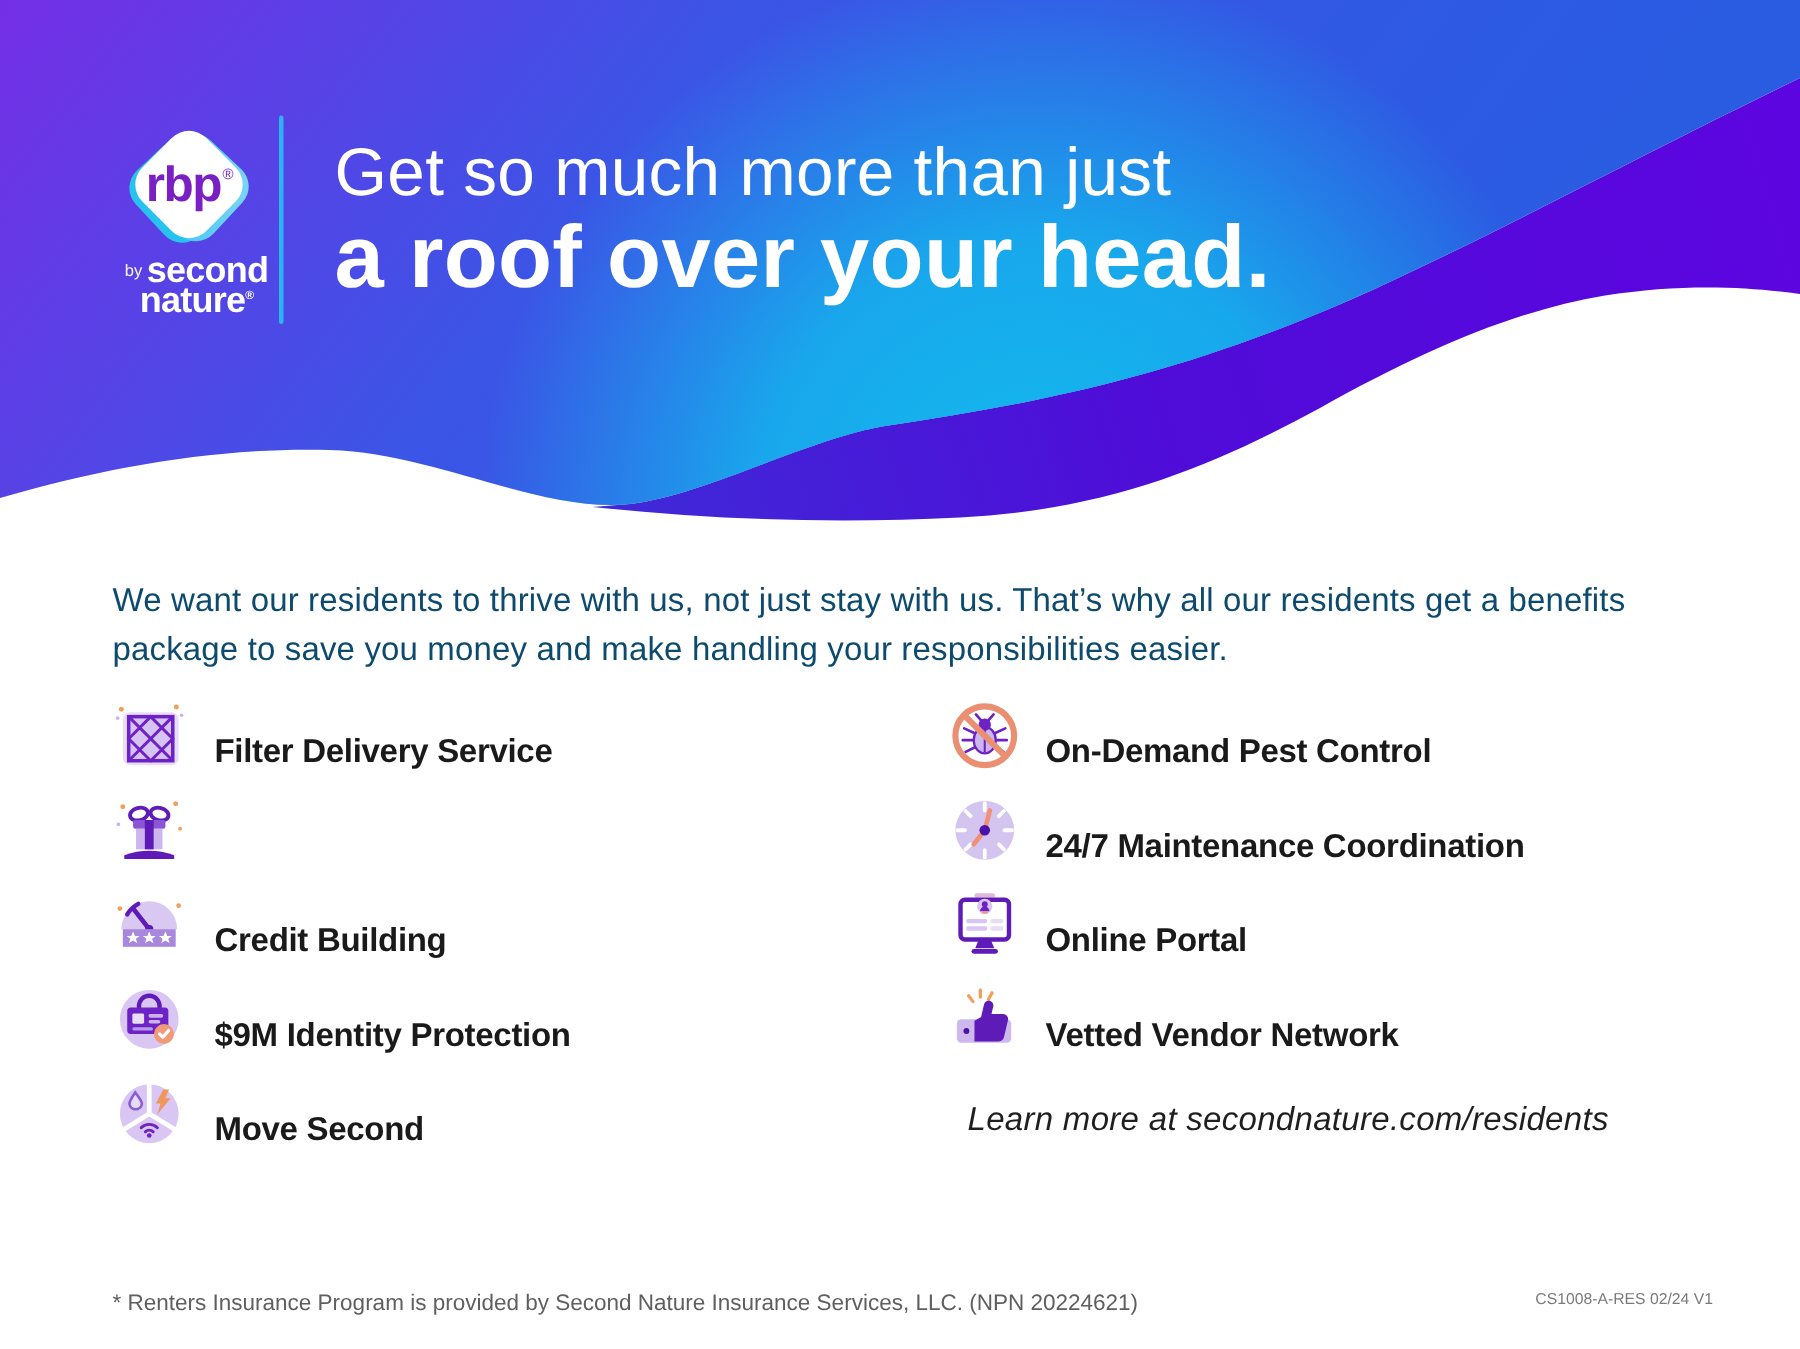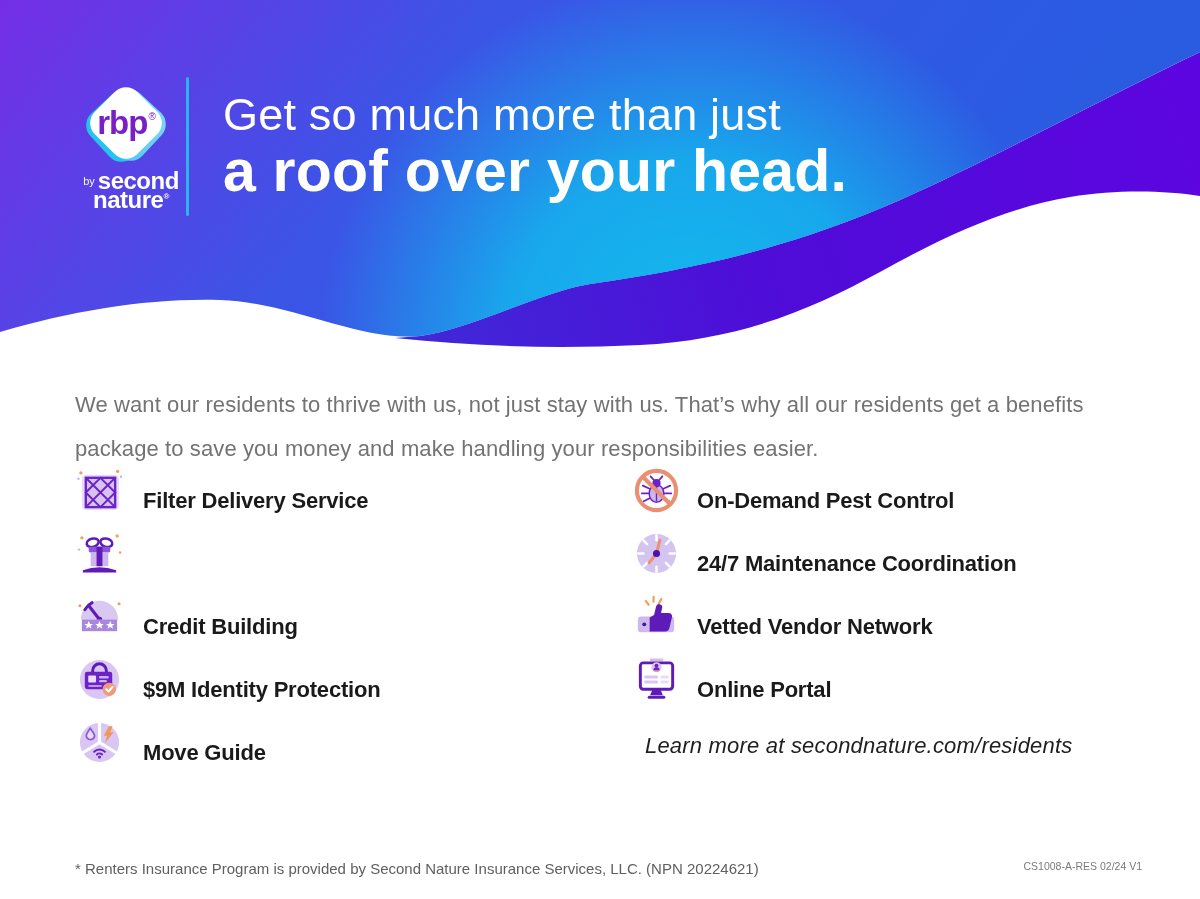--- a/index.html
+++ b/index.html
@@ -48,7 +48,7 @@
   
   .intro {
     position:absolute; left:75px; top:383px; width:1025px;
-    font-size:22px; line-height:44px; color:#737373; letter-spacing:0.1px;
+    font-size:22px; line-height:33px; color:#0c4a6e; letter-spacing:0.1px;
   }
 
   

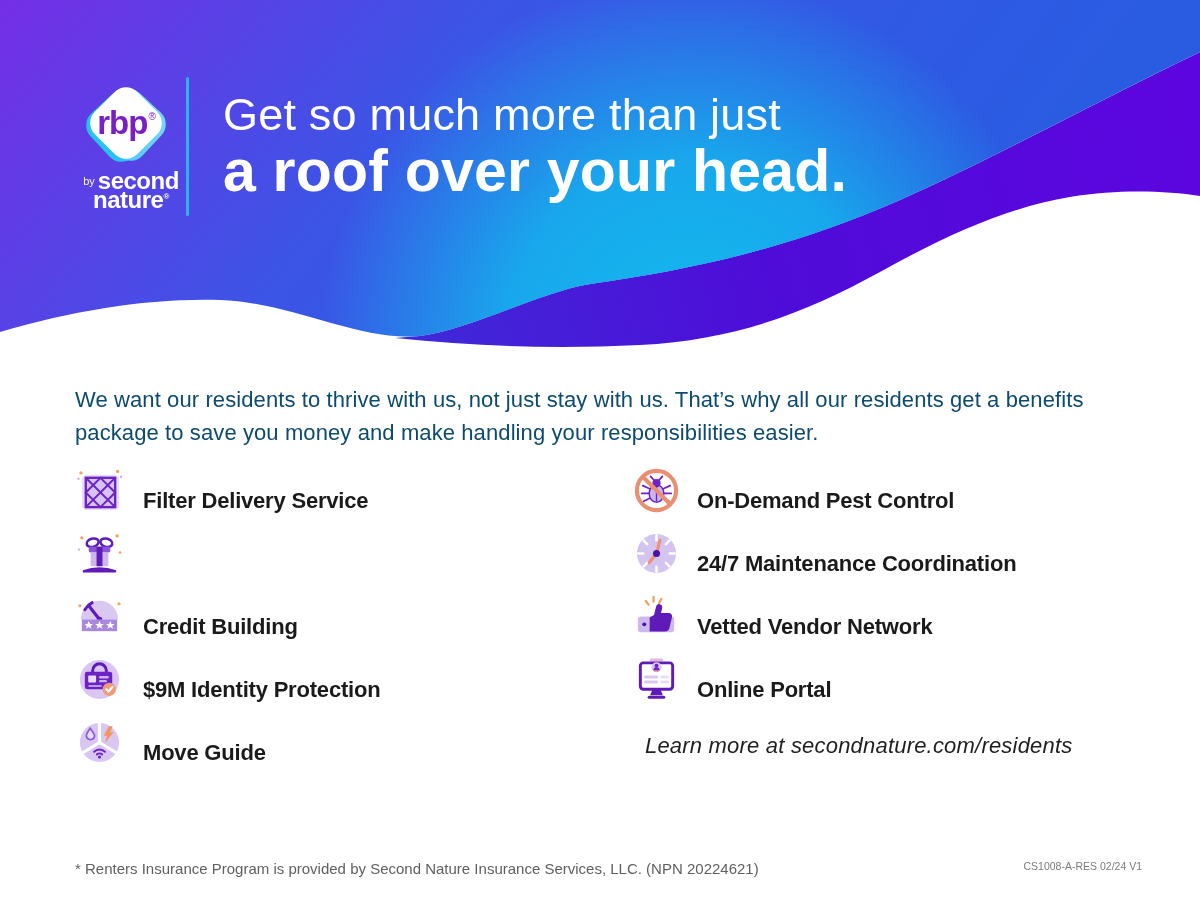--- a/index.html
+++ b/index.html
@@ -283,22 +283,6 @@
   <div class="benefit-row">
     <span class="benefit-icon">
       <svg viewBox="0 0 48 48">
-        <g stroke="#f0a05c" stroke-width="2.2" stroke-linecap="round">
-          <line x1="13" y1="8" x2="16" y2="12"></line>
-            <line x1="21" y1="4" x2="21" y2="9"></line>
-            <line x1="29" y1="6" x2="26.5" y2="10.5"></line>
-        </g>
-        <rect x="5" y="24" width="37" height="16" rx="3" fill="#cdb9ee"></rect>
-        <circle cx="11.5" cy="32" r="2" fill="#4a12a8"></circle>
-        <path d="M17 40 V25 l4.5 -2.5 2 -8.5 a3.2 3.2 0 0 1 6.3 1.2 l-1.2 5.3 h7.9 a3.4 3.4 0 0 1 3.3 4.2 l-2.6 11 a4.5 4.5 0 0 1 -4.4 3.5 H17 Z" fill="#5f1bb8"></path>
-      </svg>
-    </span>
-    <span class="benefit-label">Vetted Vendor Network</span>
-  </div>
-
-  <div class="benefit-row">
-    <span class="benefit-icon">
-      <svg viewBox="0 0 48 48">
         <rect x="17" y="2.5" width="14" height="3" rx="1.5" fill="#e0b9d9"></rect>
         <rect x="7.5" y="7" width="33" height="27" rx="3" fill="#ffffff" stroke="#5f1bb8" stroke-width="3"></rect>
         <circle cx="24" cy="11.5" r="5.2" fill="#d9c6f4"></circle>
@@ -316,6 +300,22 @@
     <span class="benefit-label">Online Portal</span>
   </div>
 
+  <div class="benefit-row">
+    <span class="benefit-icon">
+      <svg viewBox="0 0 48 48">
+        <g stroke="#f0a05c" stroke-width="2.2" stroke-linecap="round">
+          <line x1="13" y1="8" x2="16" y2="12"></line>
+            <line x1="21" y1="4" x2="21" y2="9"></line>
+            <line x1="29" y1="6" x2="26.5" y2="10.5"></line>
+        </g>
+        <rect x="5" y="24" width="37" height="16" rx="3" fill="#cdb9ee"></rect>
+        <circle cx="11.5" cy="32" r="2" fill="#4a12a8"></circle>
+        <path d="M17 40 V25 l4.5 -2.5 2 -8.5 a3.2 3.2 0 0 1 6.3 1.2 l-1.2 5.3 h7.9 a3.4 3.4 0 0 1 3.3 4.2 l-2.6 11 a4.5 4.5 0 0 1 -4.4 3.5 H17 Z" fill="#5f1bb8"></path>
+      </svg>
+    </span>
+    <span class="benefit-label">Vetted Vendor Network</span>
+  </div>
+
 </div>
 
 <div class="learn-more">Learn more at secondnature.com/residents</div>

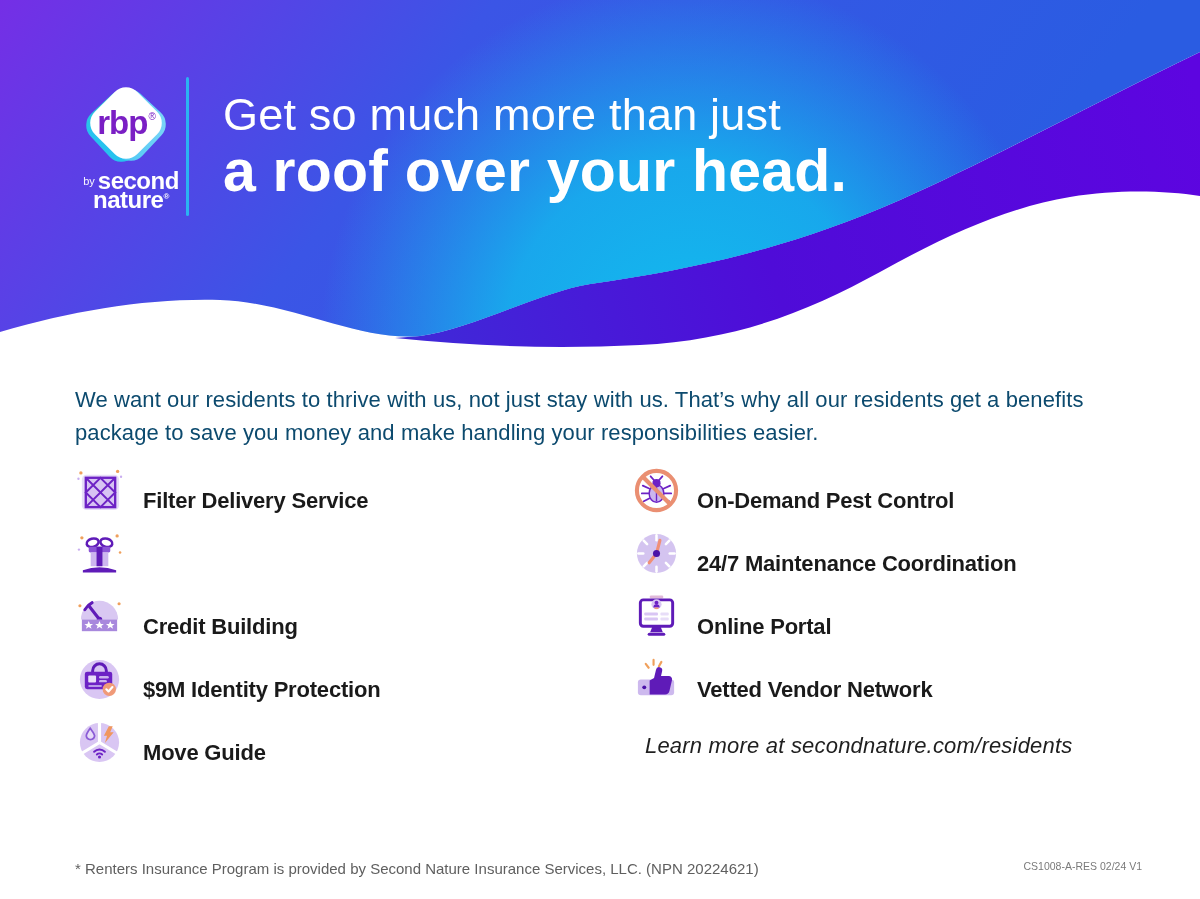--- a/index.html
+++ b/index.html
@@ -236,7 +236,7 @@
         <circle cx="24" cy="38.8" r="1.6" fill="#6d22c5"></circle>
       </svg>
     </span>
-    <span class="benefit-label">Move Guide</span>
+    <span class="benefit-label">Move Second</span>
   </div>
 
 </div>

